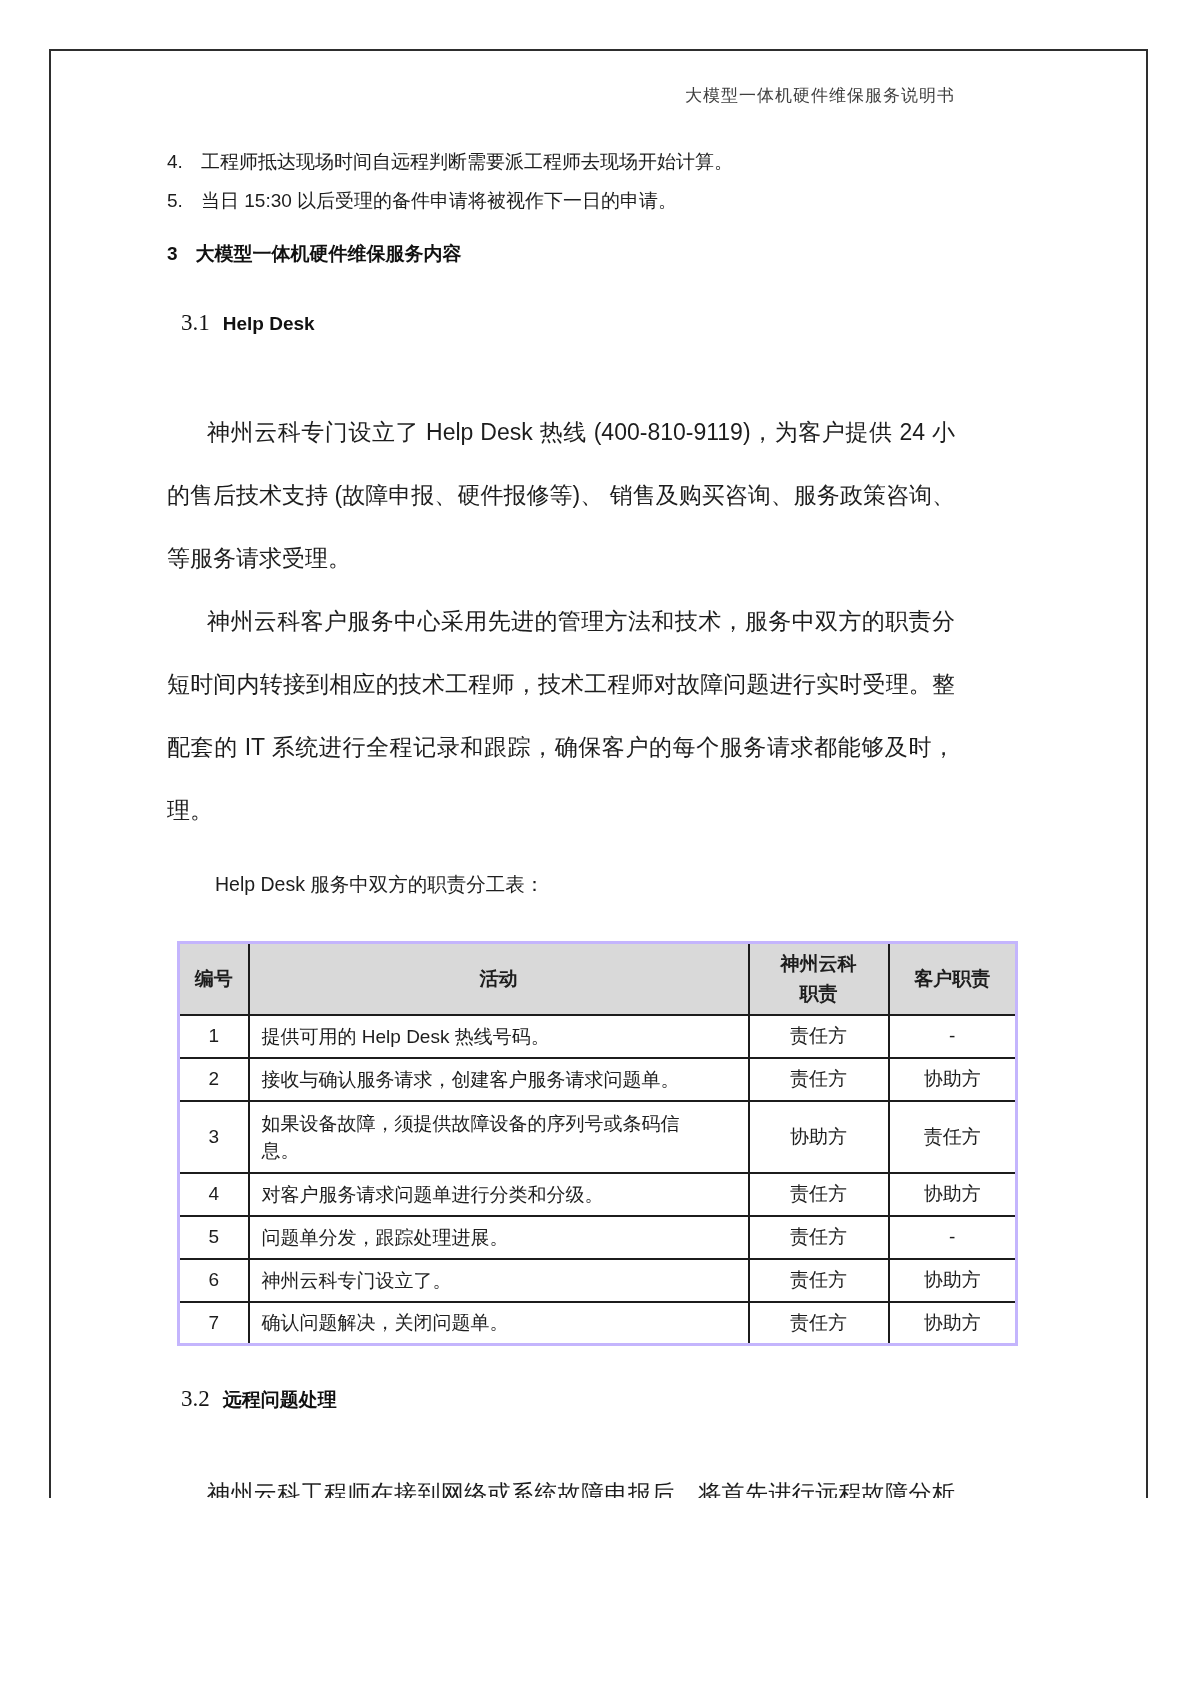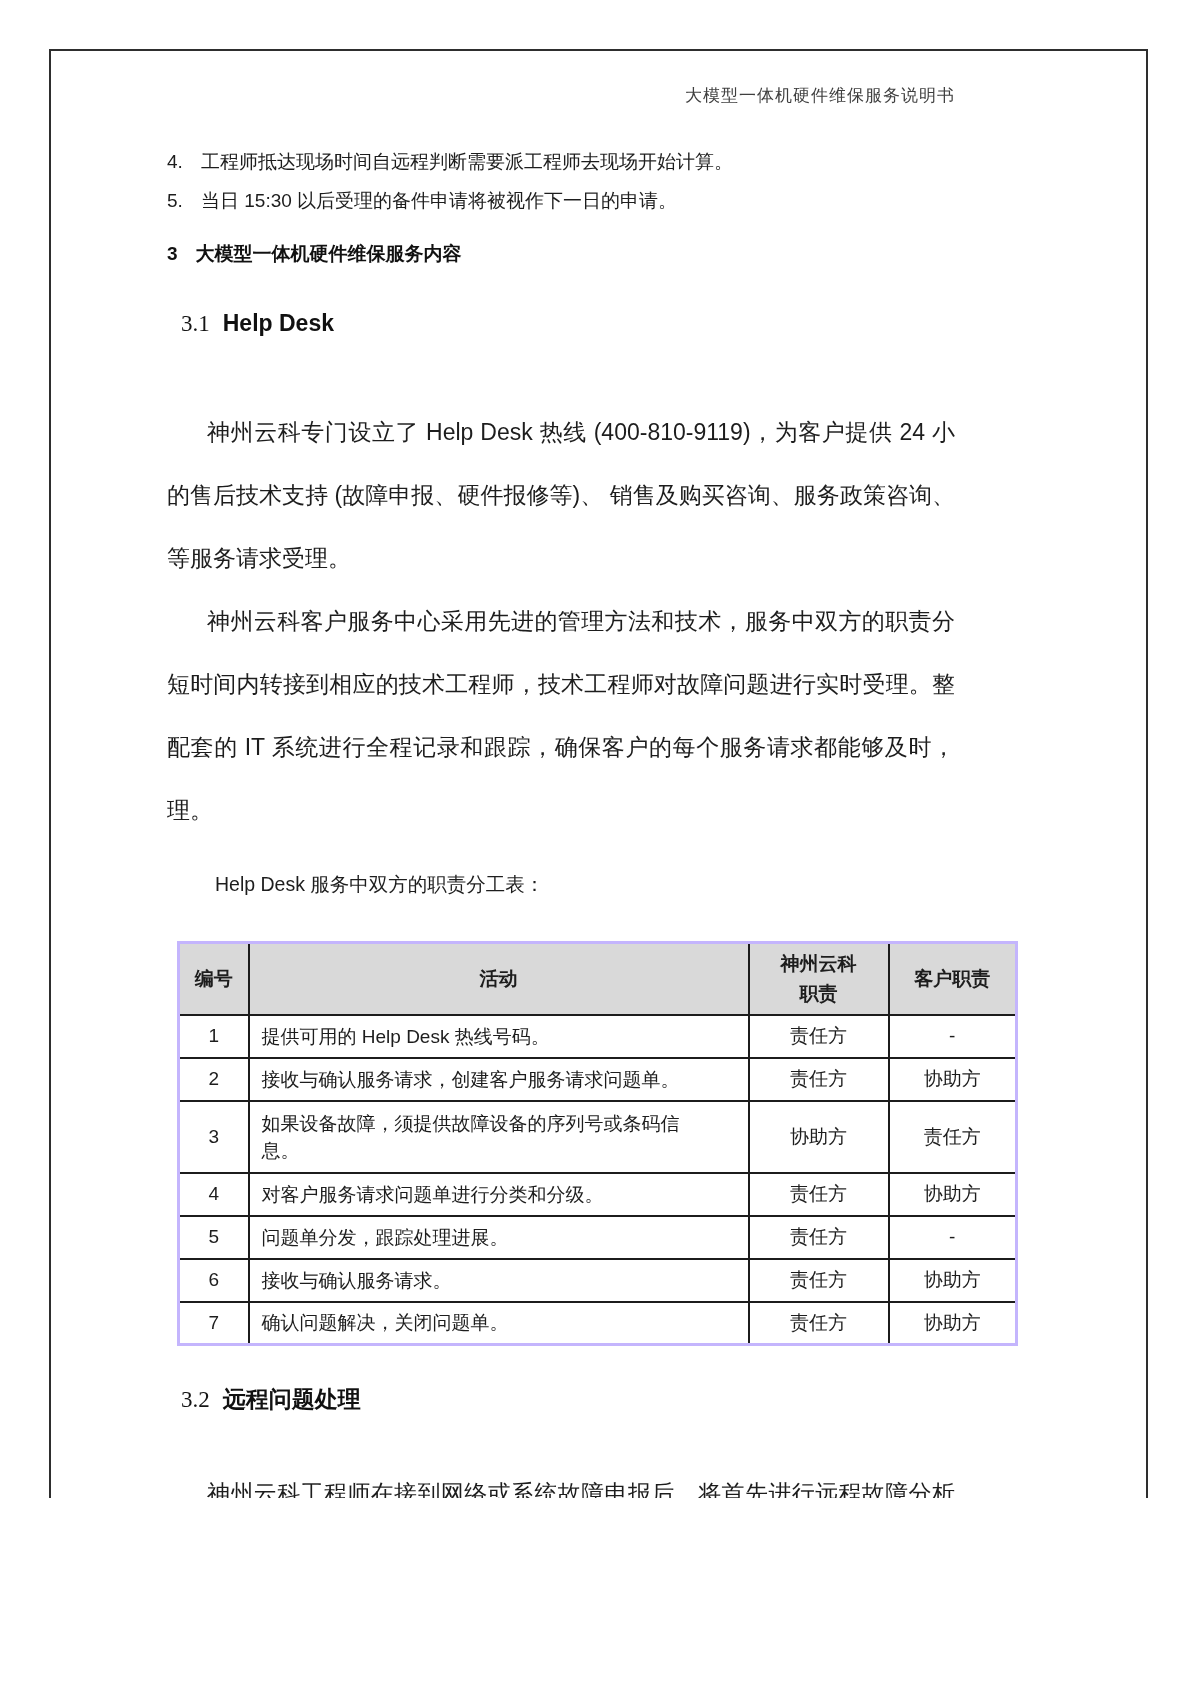--- a/index.html
+++ b/index.html
@@ -55,7 +55,7 @@
     color:#151515;
   }
   .h2 .h2-title{
-    font-size:23px;
+    font-size:19px;
     font-weight:bold;
     margin-left:13px;
     color:#111;

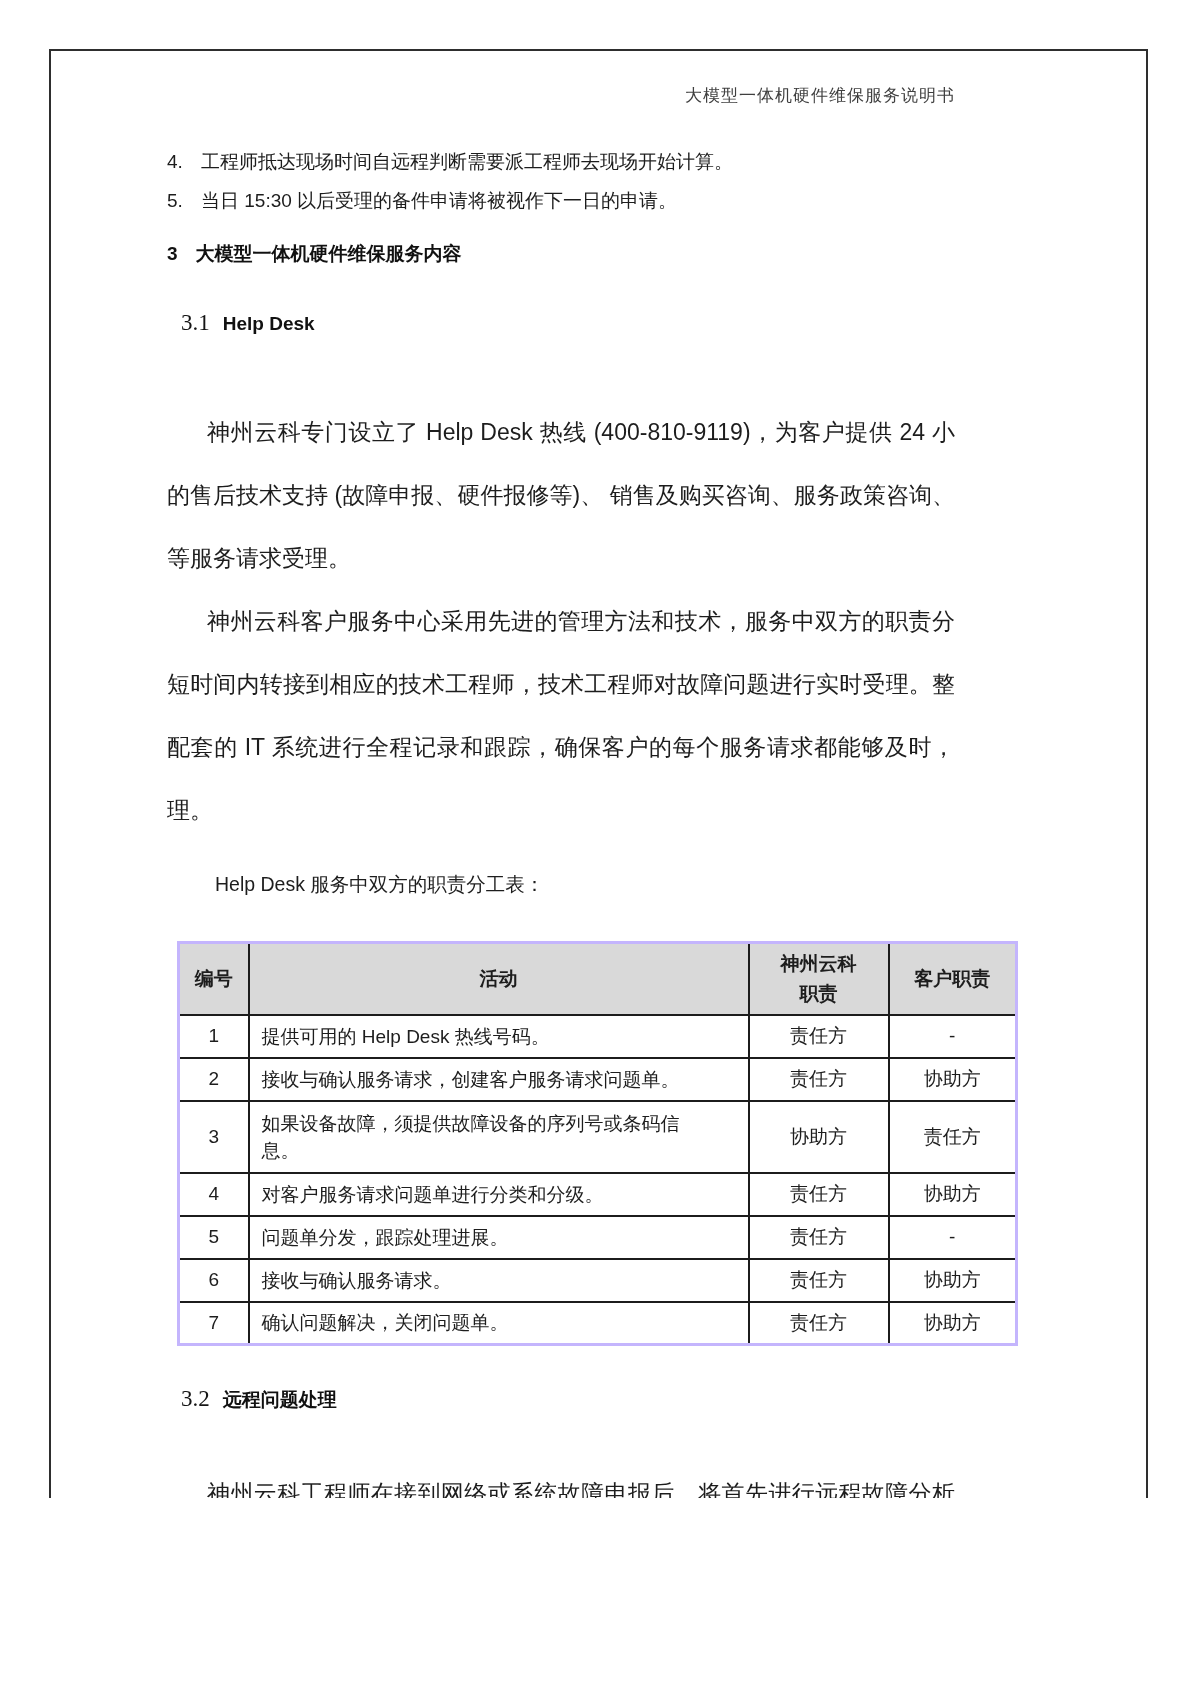--- a/index.html
+++ b/index.html
@@ -212,7 +212,7 @@
       </tr>
       <tr class="h43">
         <td class="c-num">6</td>
-        <td class="c-act">接收与确认服务请求。</td>
+        <td class="c-act">神州云科专门设立了。</td>
         <td class="c-duty">责任方</td>
         <td class="c-duty">协助方</td>
       </tr>

